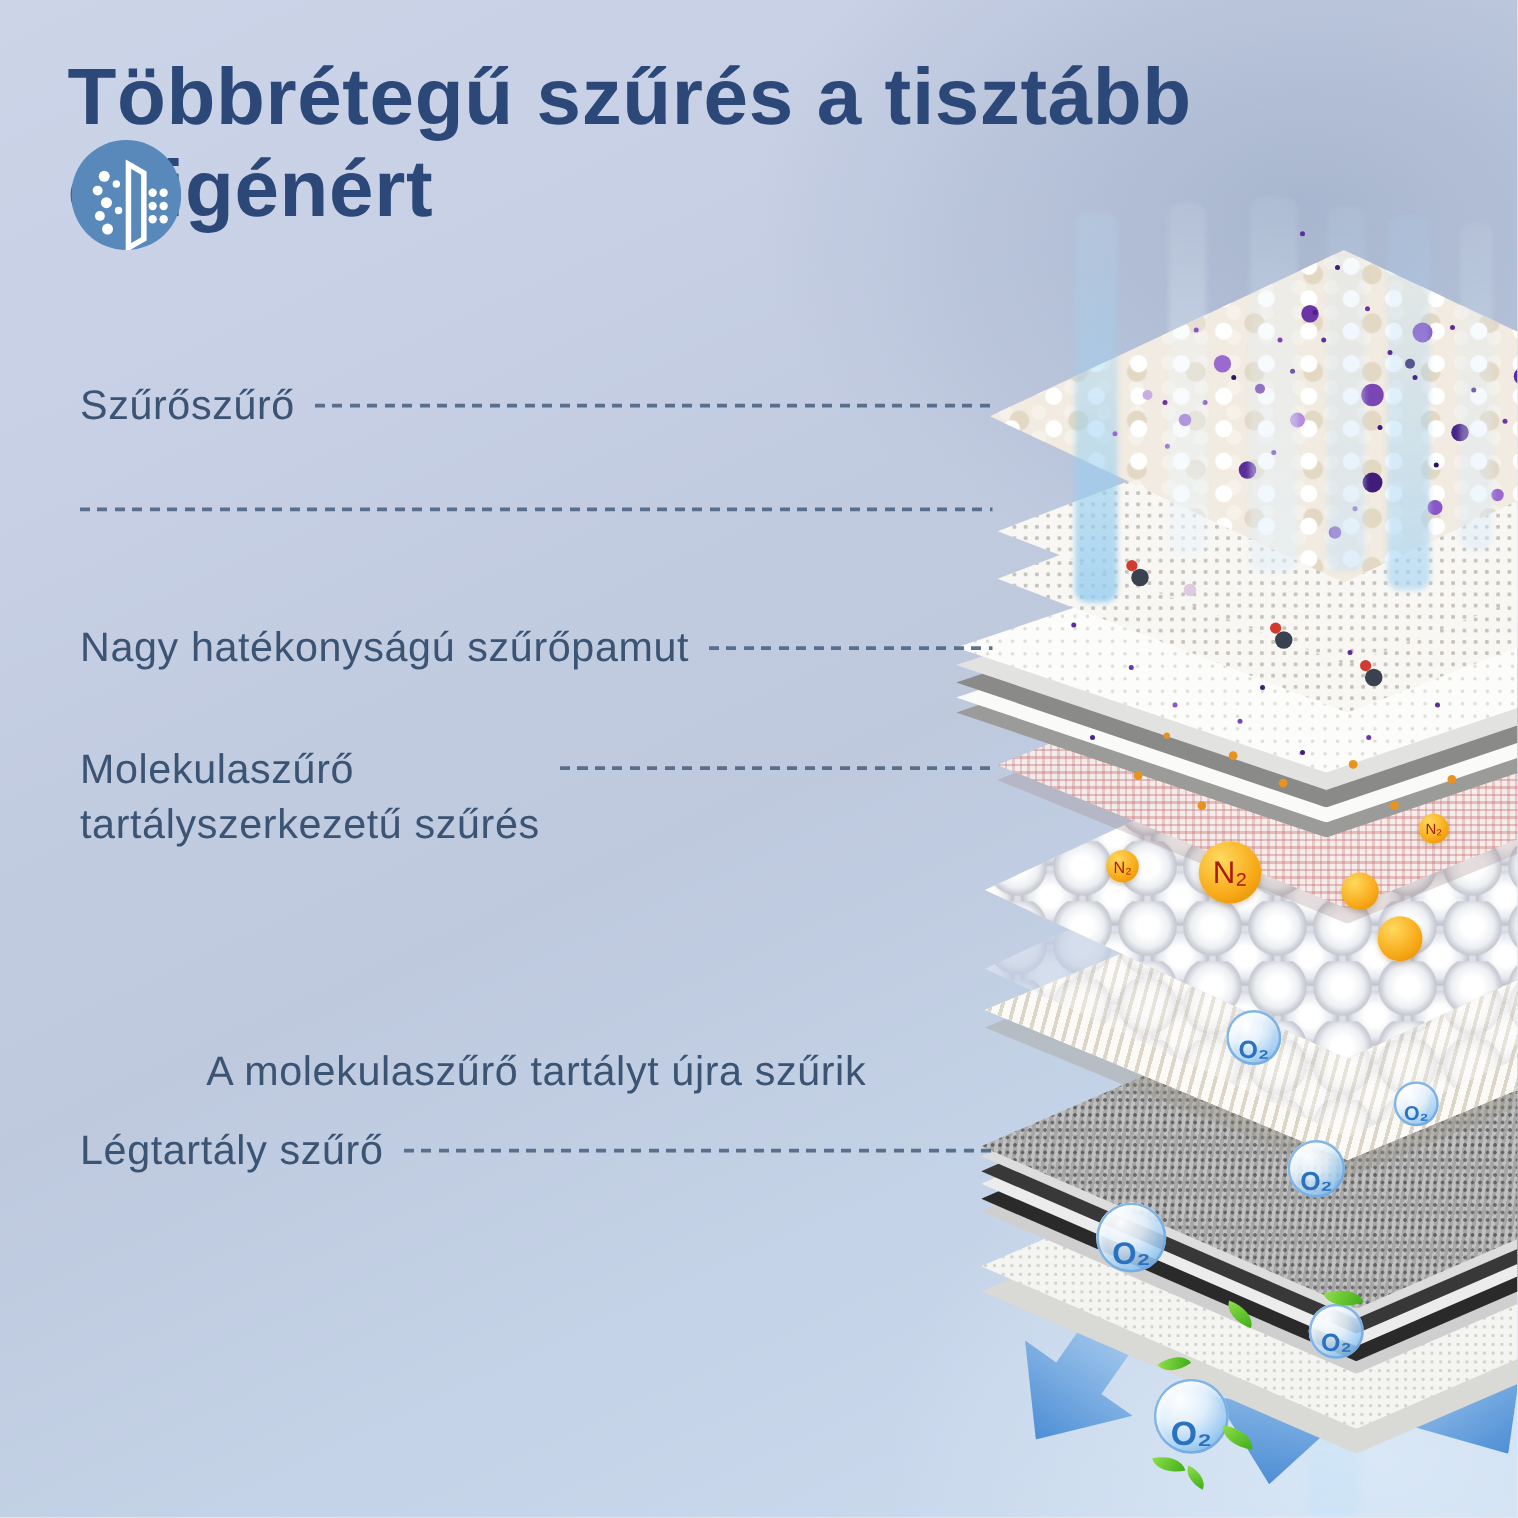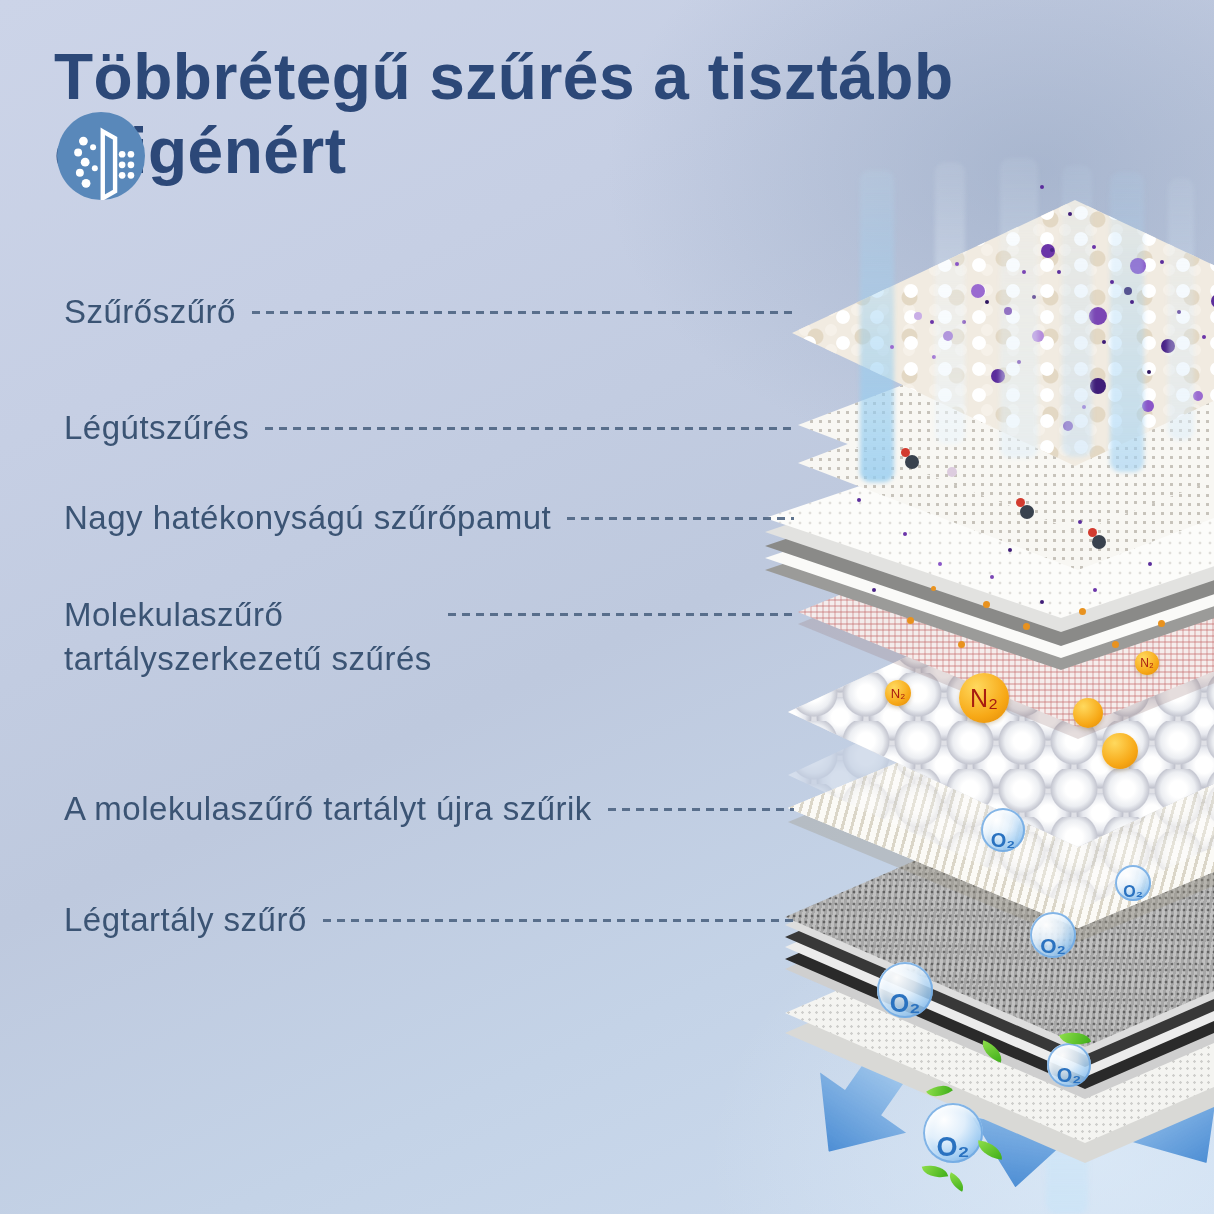--- a/index.html
+++ b/index.html
@@ -24,7 +24,7 @@
   .dash{flex:1;height:3px;
     background:repeating-linear-gradient(90deg,#4d6482 0 8px,rgba(0,0,0,0) 8px 14px);
     opacity:.9;}
-  .row1{top:290px;} .row2{top:406px;} .row3{top:496px;}
+  .row1{top:302px;} .row2{top:406px;} .row3{top:496px;}
   .row4{top:593px;align-items:flex-start;} .row4 .dash{margin-top:20px;}
   .row5{top:693px;} .row6{top:787px;} .row7{top:898px;} .row8{top:994px;}
   

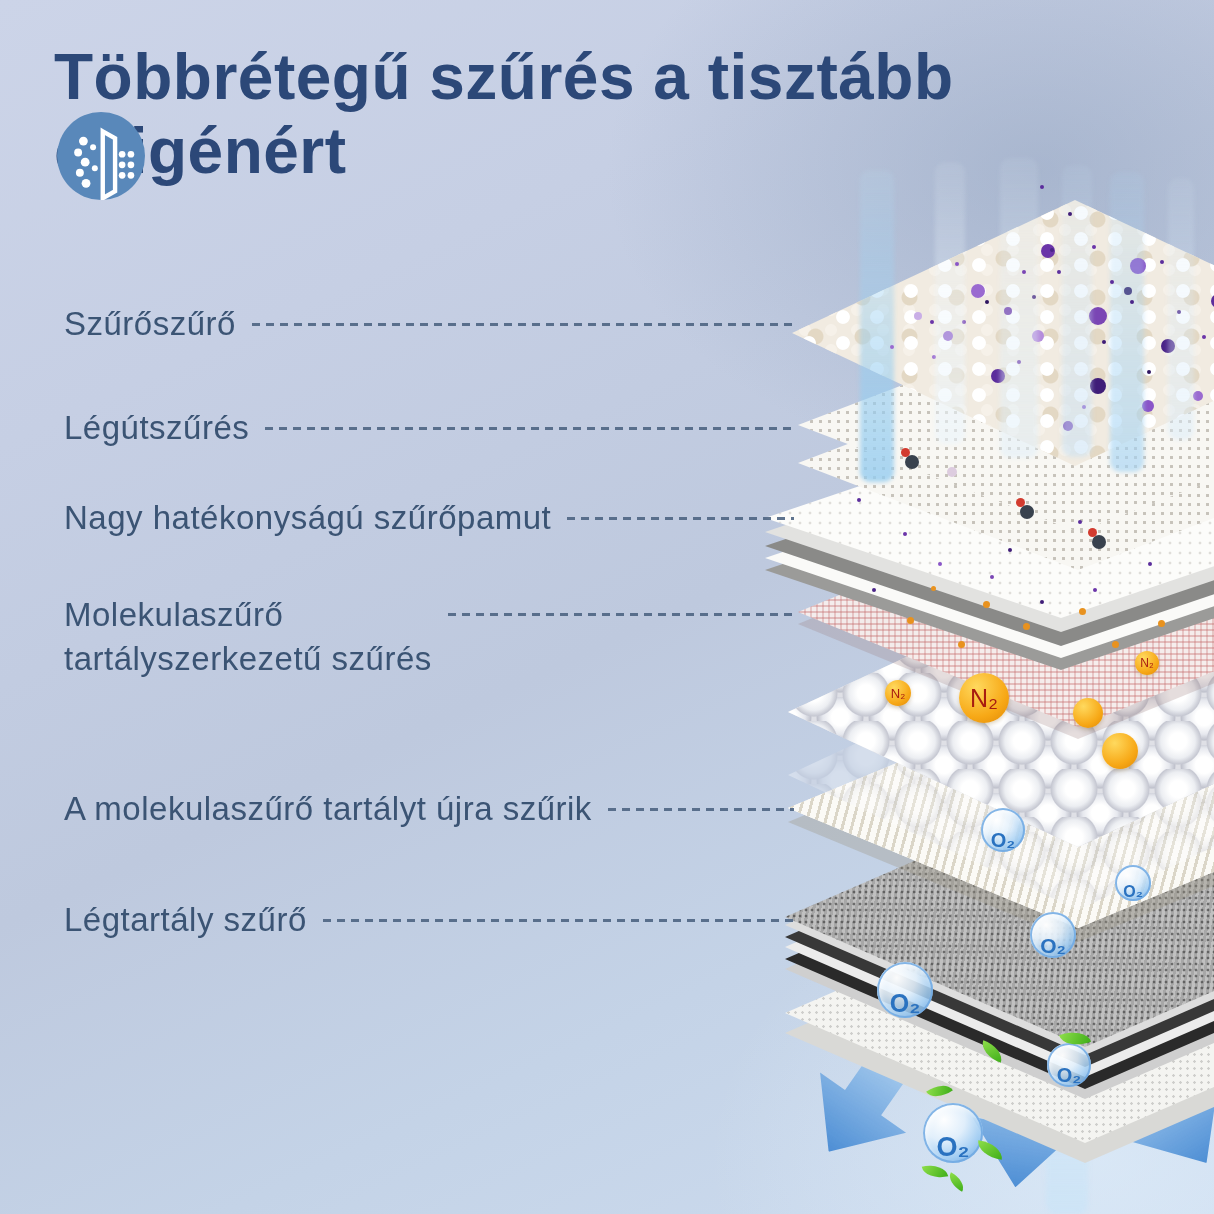--- a/index.html
+++ b/index.html
@@ -237,10 +237,6 @@
     <div class="dash"></div>
   </div>
   <div class="row row2">
-    <div class="lbl">
-      <span>Légútszűrés</span>
-
-    </div>
     <div class="dash"></div>
   </div>
   <div class="row row3">

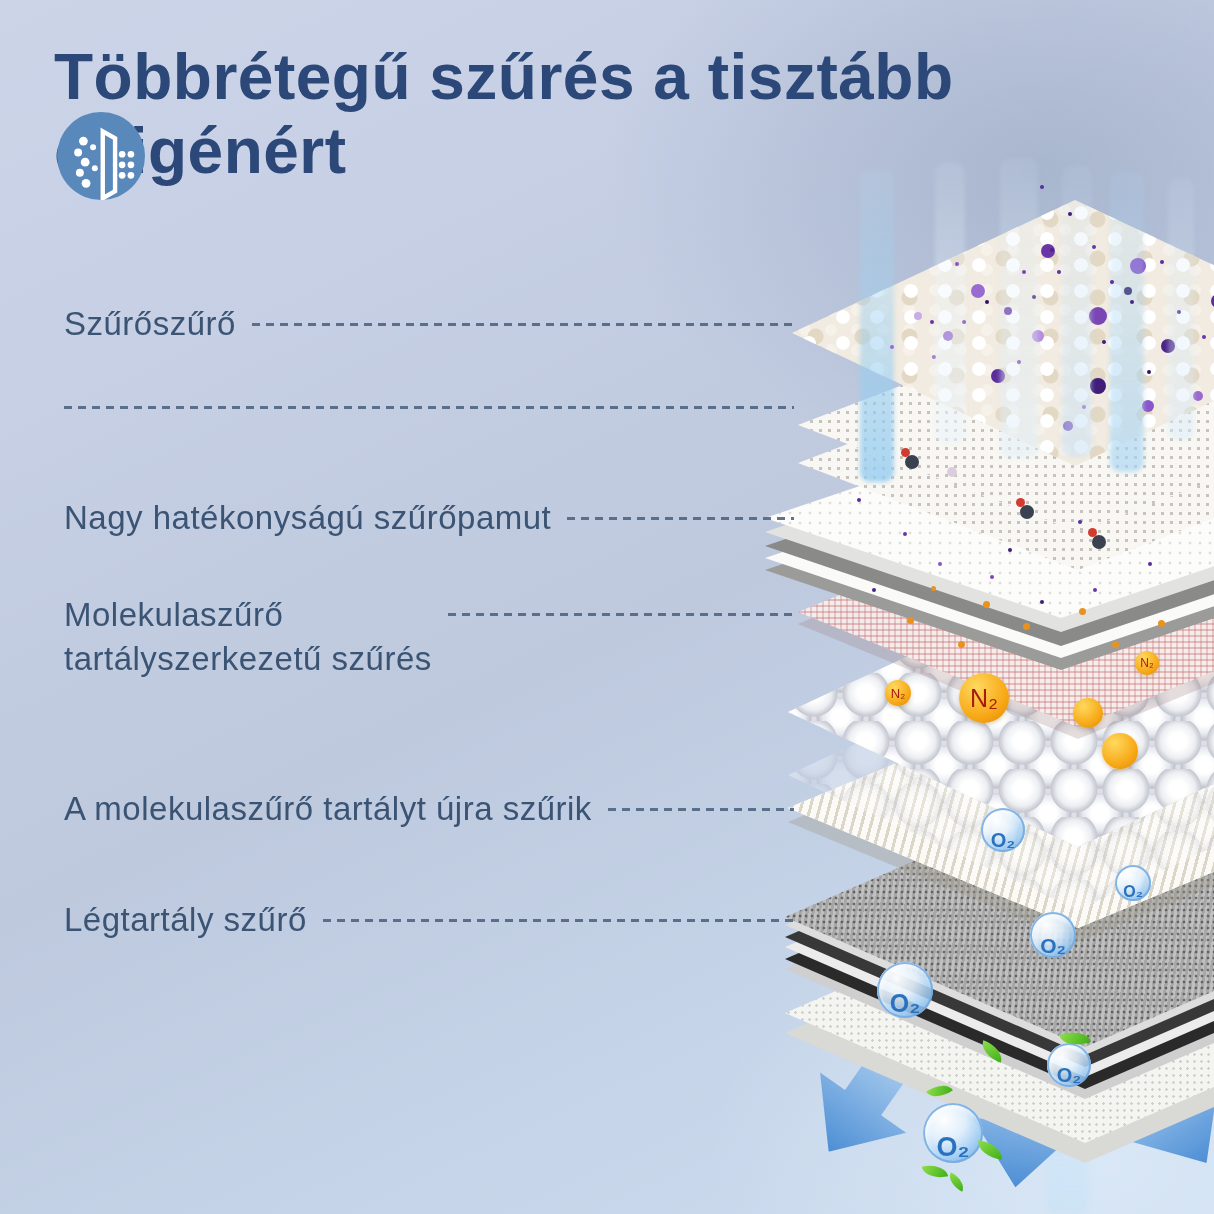--- a/index.html
+++ b/index.html
@@ -26,7 +26,7 @@
     opacity:.9;}
   .row1{top:302px;} .row2{top:406px;} .row3{top:496px;}
   .row4{top:593px;align-items:flex-start;} .row4 .dash{margin-top:20px;}
-  .row5{top:693px;} .row6{top:787px;} .row7{top:898px;} .row8{top:994px;}
+  .row5{top:693px;} .row6{top:835px;flex-direction:column;} .row7{top:898px;} .row8{top:994px;}
   
   .dmd{position:absolute;clip-path:polygon(50% 0,100% 50%,50% 100%,0 50%);}
   .fluff{background-color:#f1ebe1;background-image:

